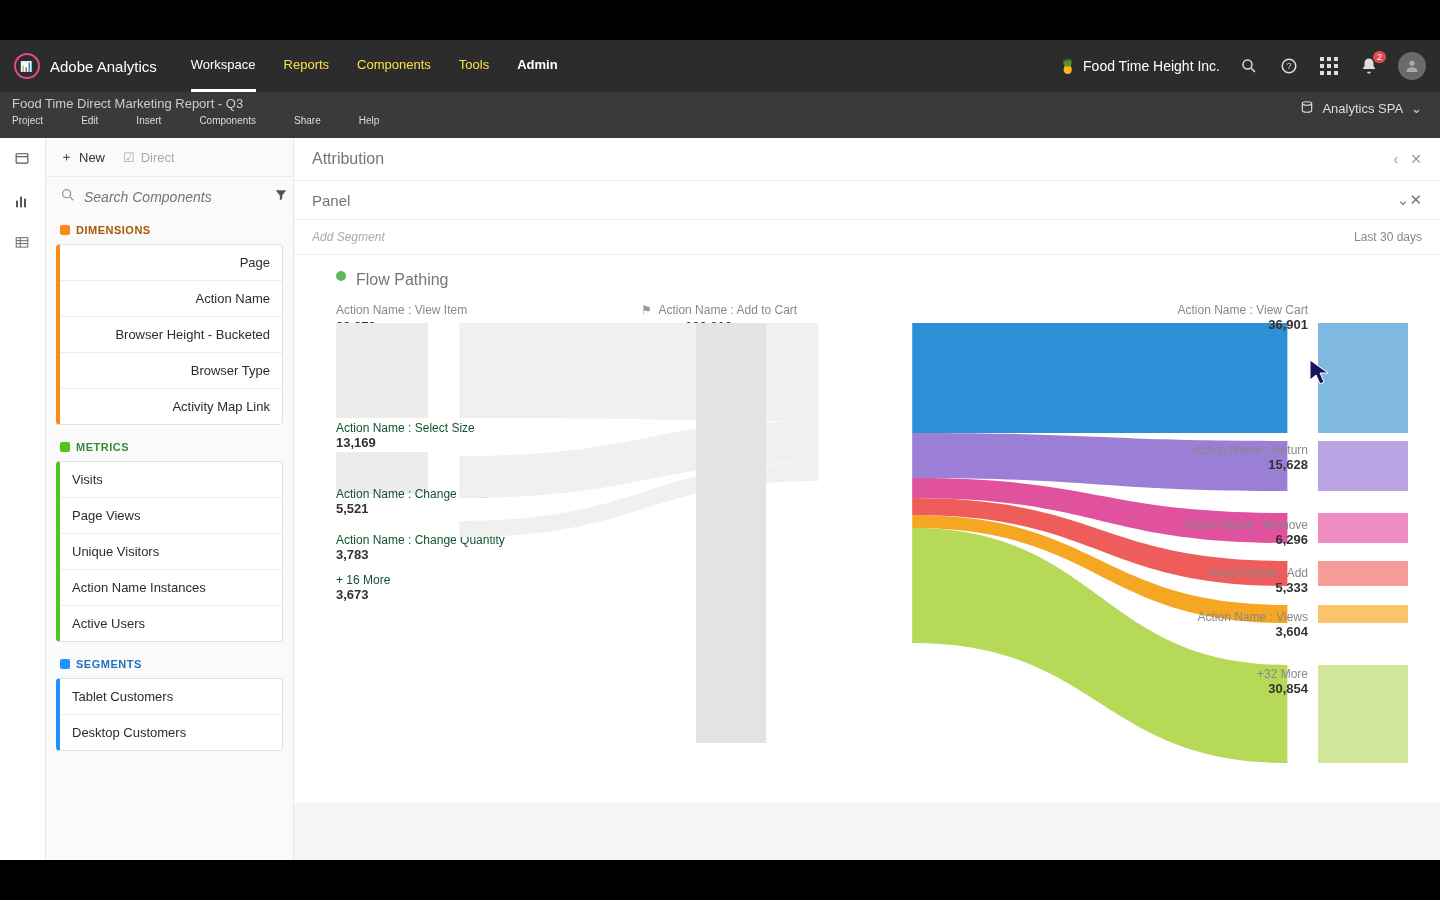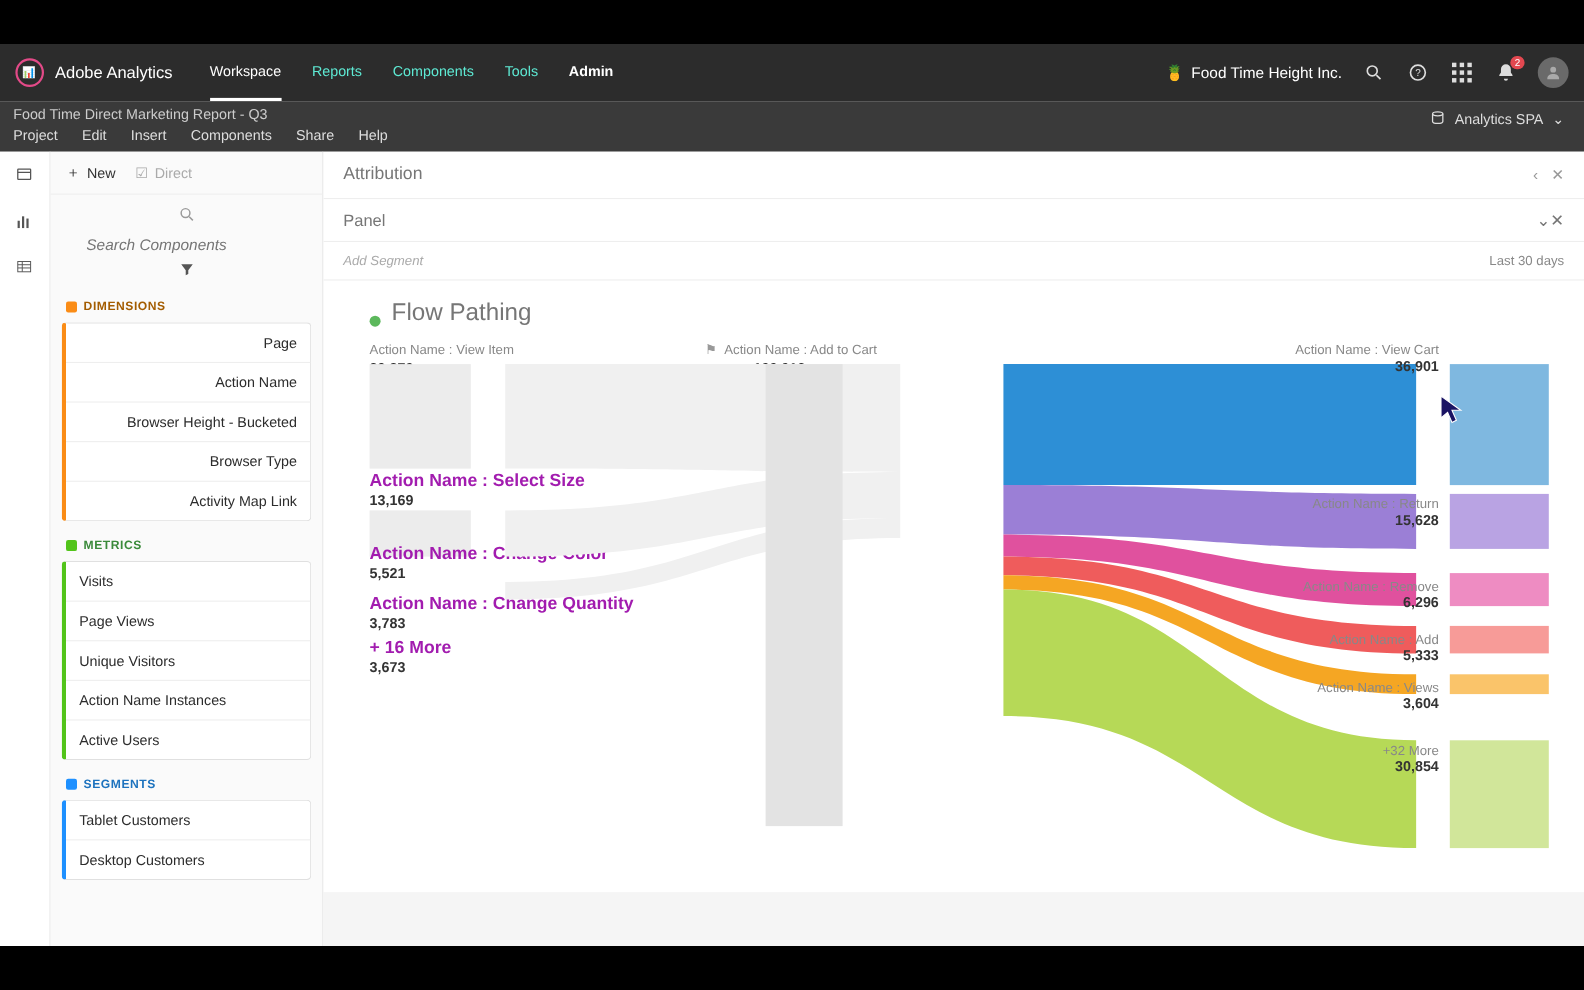--- a/index.html
+++ b/index.html
@@ -15,7 +15,7 @@
 .logo-inner { font-size:10px; }
 .brand { font-size:15px; font-weight:400; margin-right:34px; }
 .topnav { display:flex; gap:28px; height:100%; align-items:flex-start; }
-.topnav-item { color:#5eead4; cursor:pointer; height:100%; display:flex; align-items:center; border-bottom:3px solid transparent; }
+.topnav-item { color:#fde047; cursor:pointer; height:100%; display:flex; align-items:center; border-bottom:3px solid transparent; }
 .topnav-item.active { color:#fff; border-bottom-color:#fff; }
 .topnav-item.bold { color:#fff; font-weight:600; }
 .top-right { margin-left:auto; display:flex; align-items:center; gap:18px; }

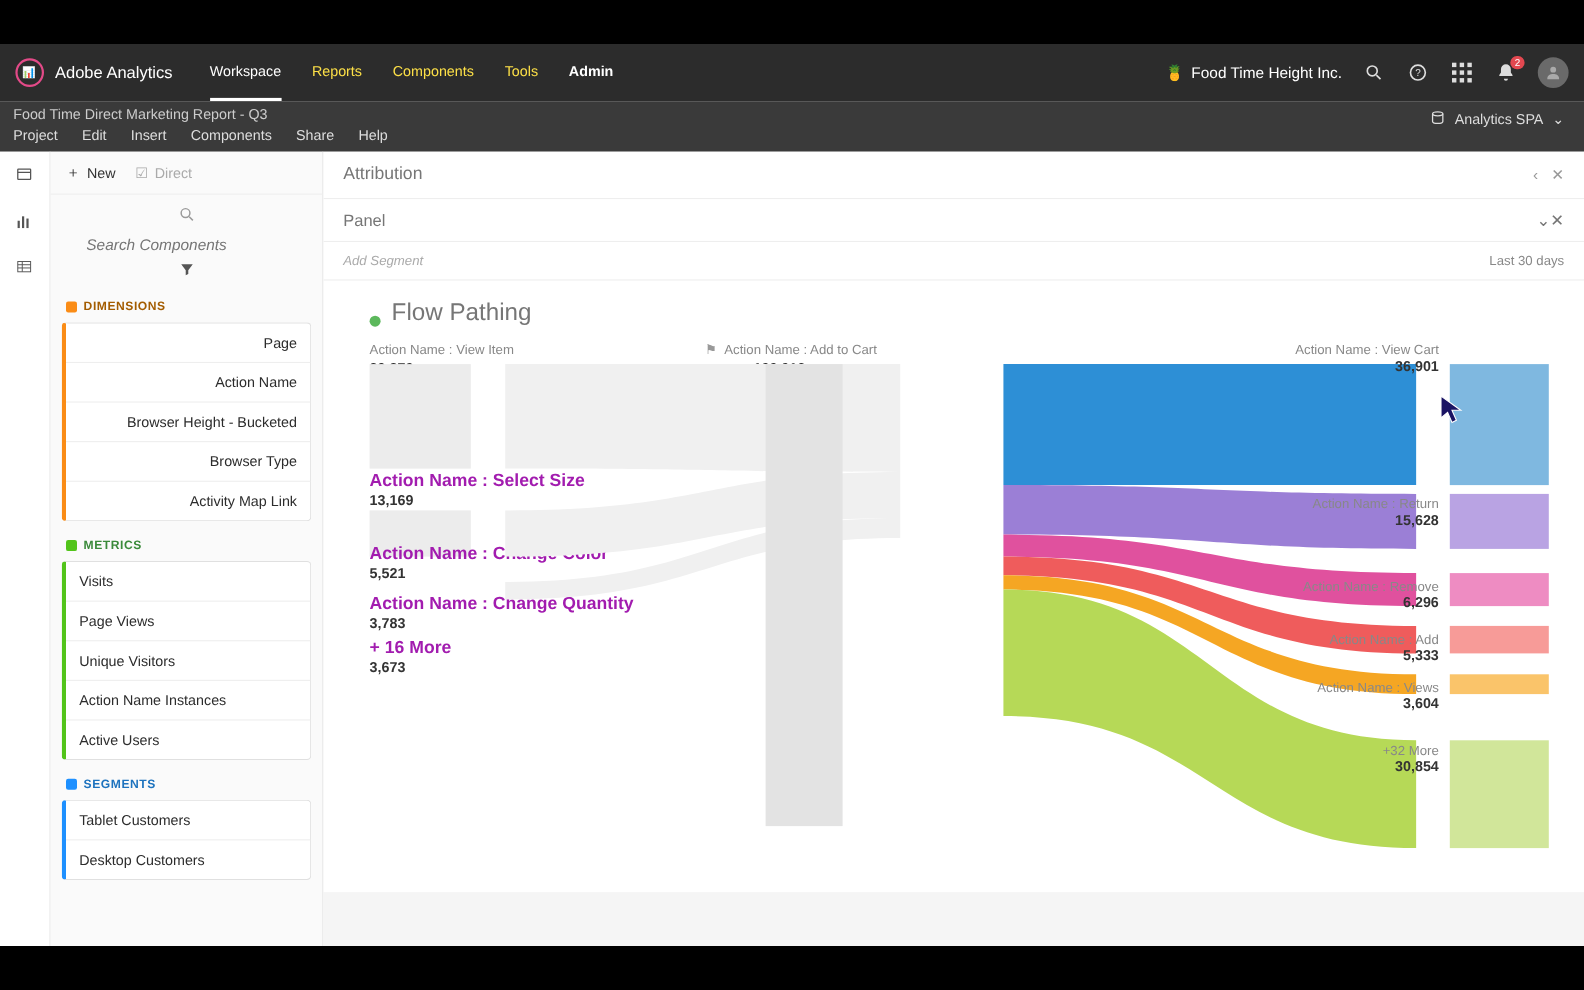--- a/index.html
+++ b/index.html
@@ -32,7 +32,7 @@
 
 .subheader { background:#3a3a3a; height:46px; display:flex; flex-direction:column; padding:4px 12px 0 12px; color:#ddd; }
 .project-title { font-size:13px; color:#ccc; }
-.menubar { display:flex; gap:22px; margin-top:4px; font-size:13px; }
+.menubar { display:flex; gap:38px; margin-top:4px; font-size:10px; }
 .menubar span { cursor:pointer; color:#ddd; }
 .suite-select { position:absolute; right:18px; top:100px; display:flex; align-items:center; gap:8px; color:#ddd; font-size:13px; }
 

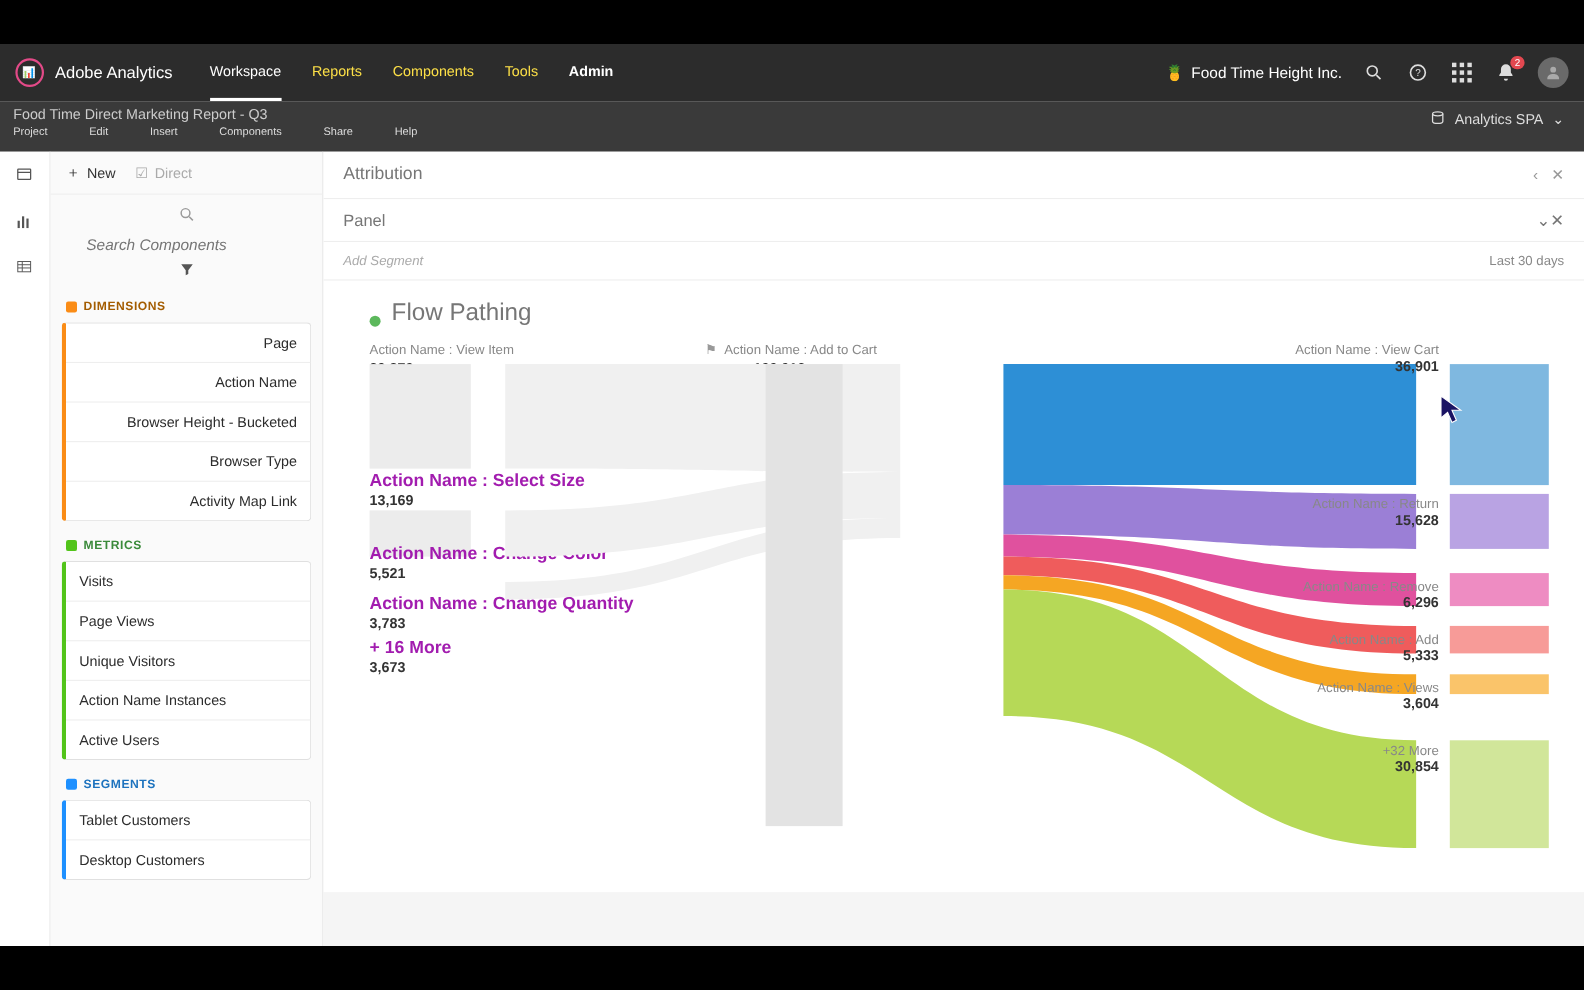--- a/index.html
+++ b/index.html
@@ -48,7 +48,7 @@
 .lp-top { display:flex; align-items:center; gap:18px; padding:10px 14px; font-size:13px; color:#555; border-bottom:1px solid #eee; }
 .lp-top .new { display:flex; align-items:center; gap:6px; cursor:pointer; color:#333; }
 .lp-top .actions { display:flex; align-items:center; gap:6px; color:#aaa; cursor:default; }
-.searchrow { display:flex; align-items:center; padding:10px 14px 14px 14px; gap:8px; color:#999;flex-direction:column; }
+.searchrow { display:flex; align-items:center; padding:10px 14px 14px 14px; gap:8px; color:#999; }
 .searchrow input { border:none; background:transparent; flex:1; font-size:14px; font-style:italic; color:#666; outline:none; }
 .filter-icon { cursor:pointer; color:#666; }
 

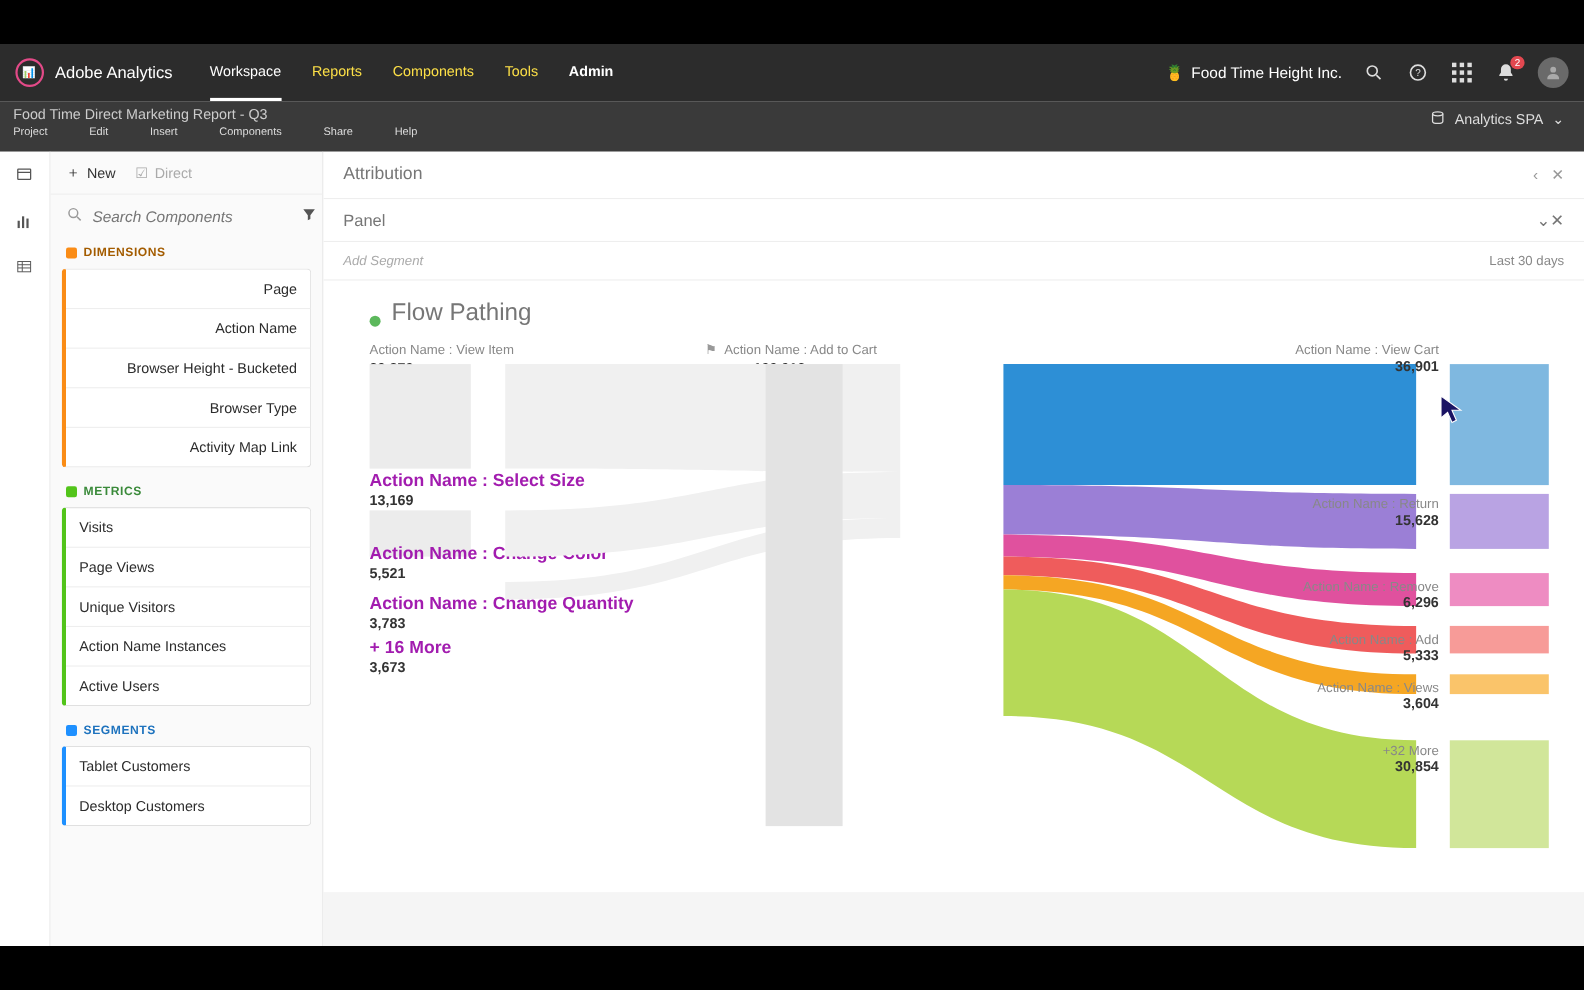--- a/index.html
+++ b/index.html
@@ -78,7 +78,7 @@
 .segrow { display:flex; align-items:center; padding:10px 18px; font-size:12px; color:#aaa; border-bottom:1px solid #eee; font-style:italic; }
 .segrow .date { margin-left:auto; font-style:normal; color:#888; }
 
-.viz-title { display:flex; align-items:flex-end; gap:10px; padding:16px 32px 8px 42px; font-size:22px; color:#767676; font-weight:300; }
+.viz-title { display:flex; align-items:flex-start; gap:10px; padding:16px 32px 8px 42px; font-size:16px; color:#767676; font-weight:300; }
 .viz-dot { width:10px; height:10px; background:#5cb85c; border-radius:50%; }
 
 .flow { position:relative; margin:6px 32px 20px 42px; height:500px; }

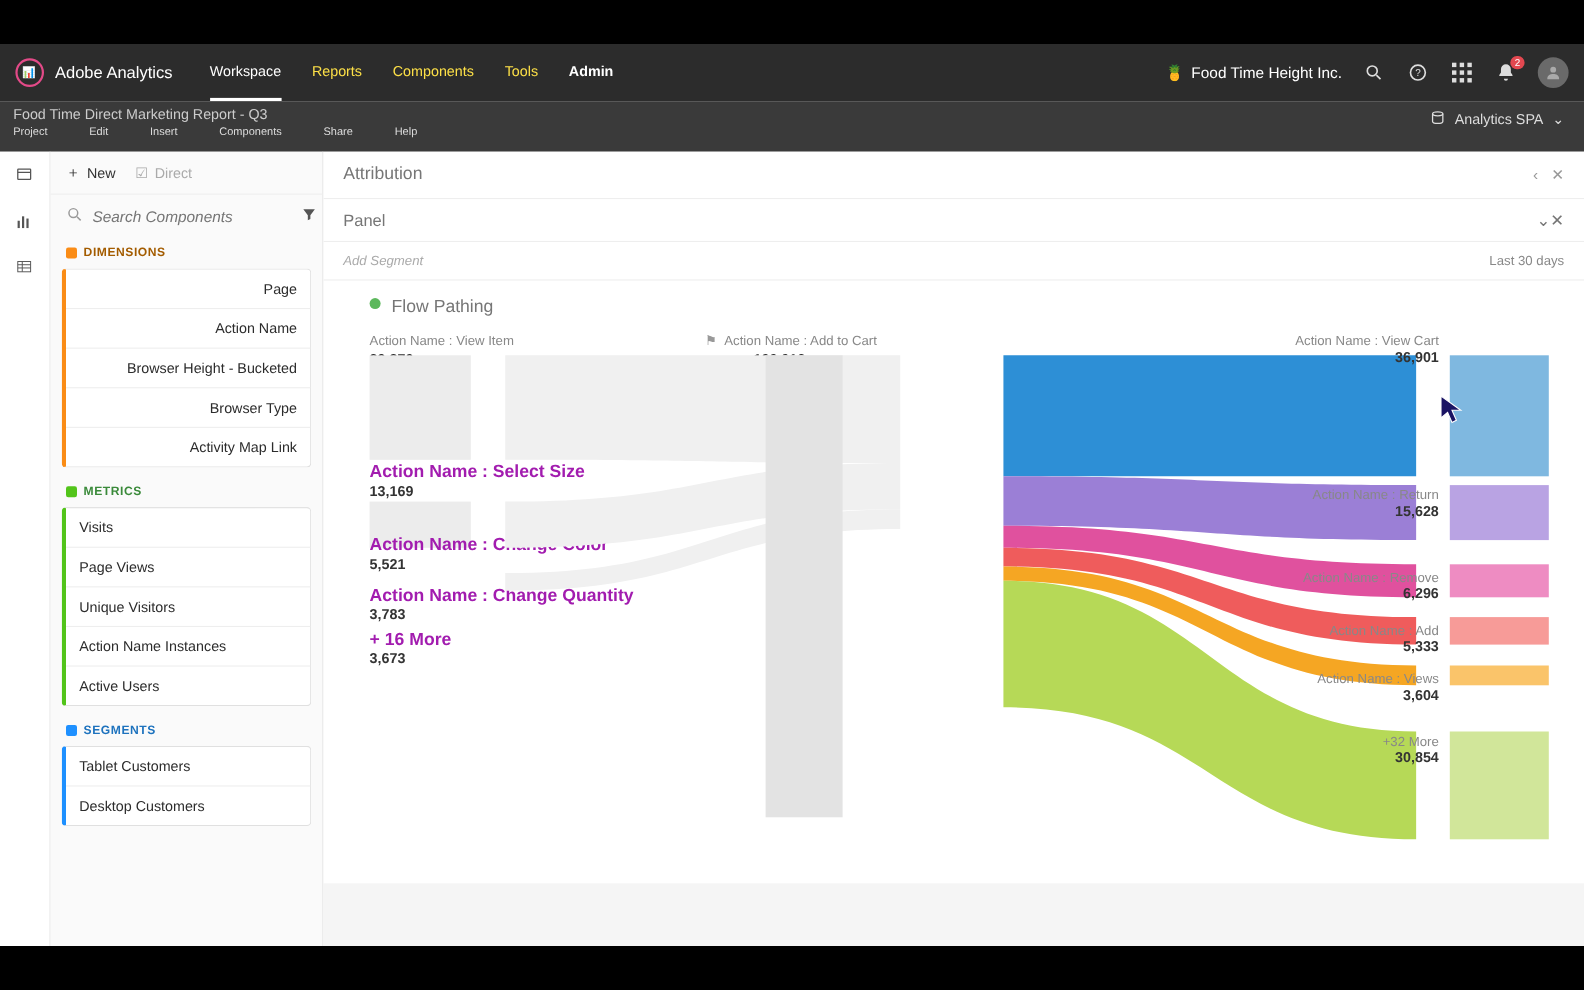--- a/index.html
+++ b/index.html
@@ -89,7 +89,7 @@
 
 .entry { position:absolute; }
 .entry-box { background:#ececec; }
-.entry .lbl { font-size:16px; color:#a21caf;font-weight:bold; }
+.entry .lbl { font-size:12px; color:#14532d; }
 .entry .val { font-weight:700; font-size:13px; color:#333; }
 
 

